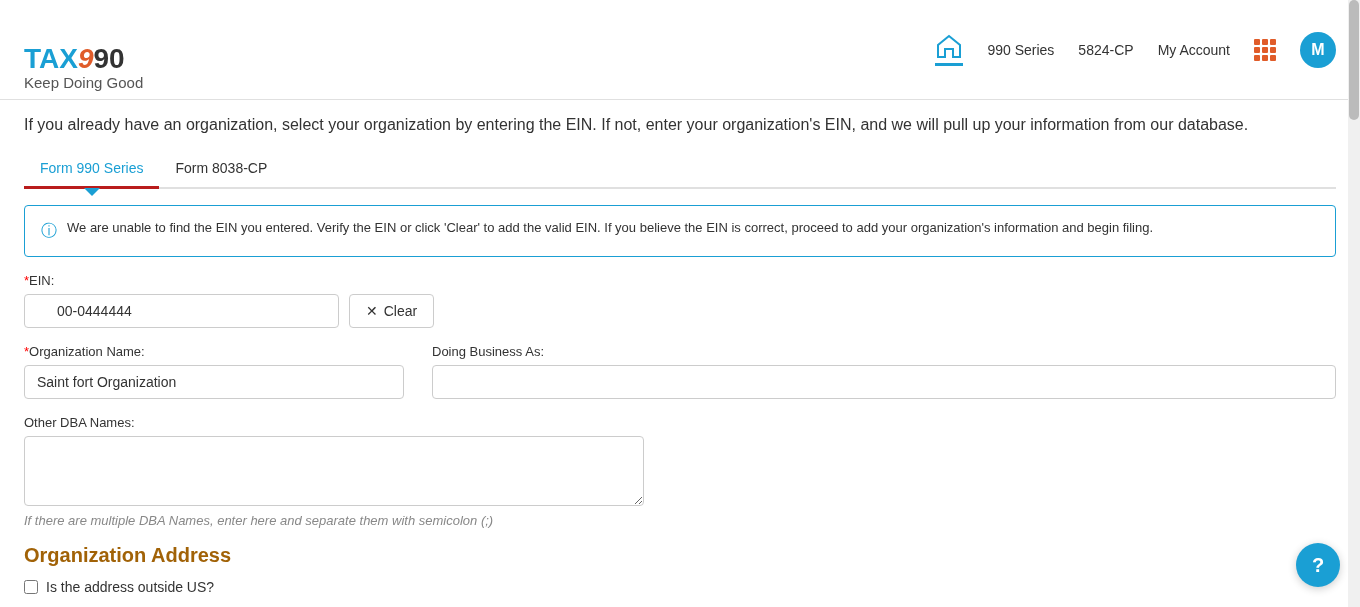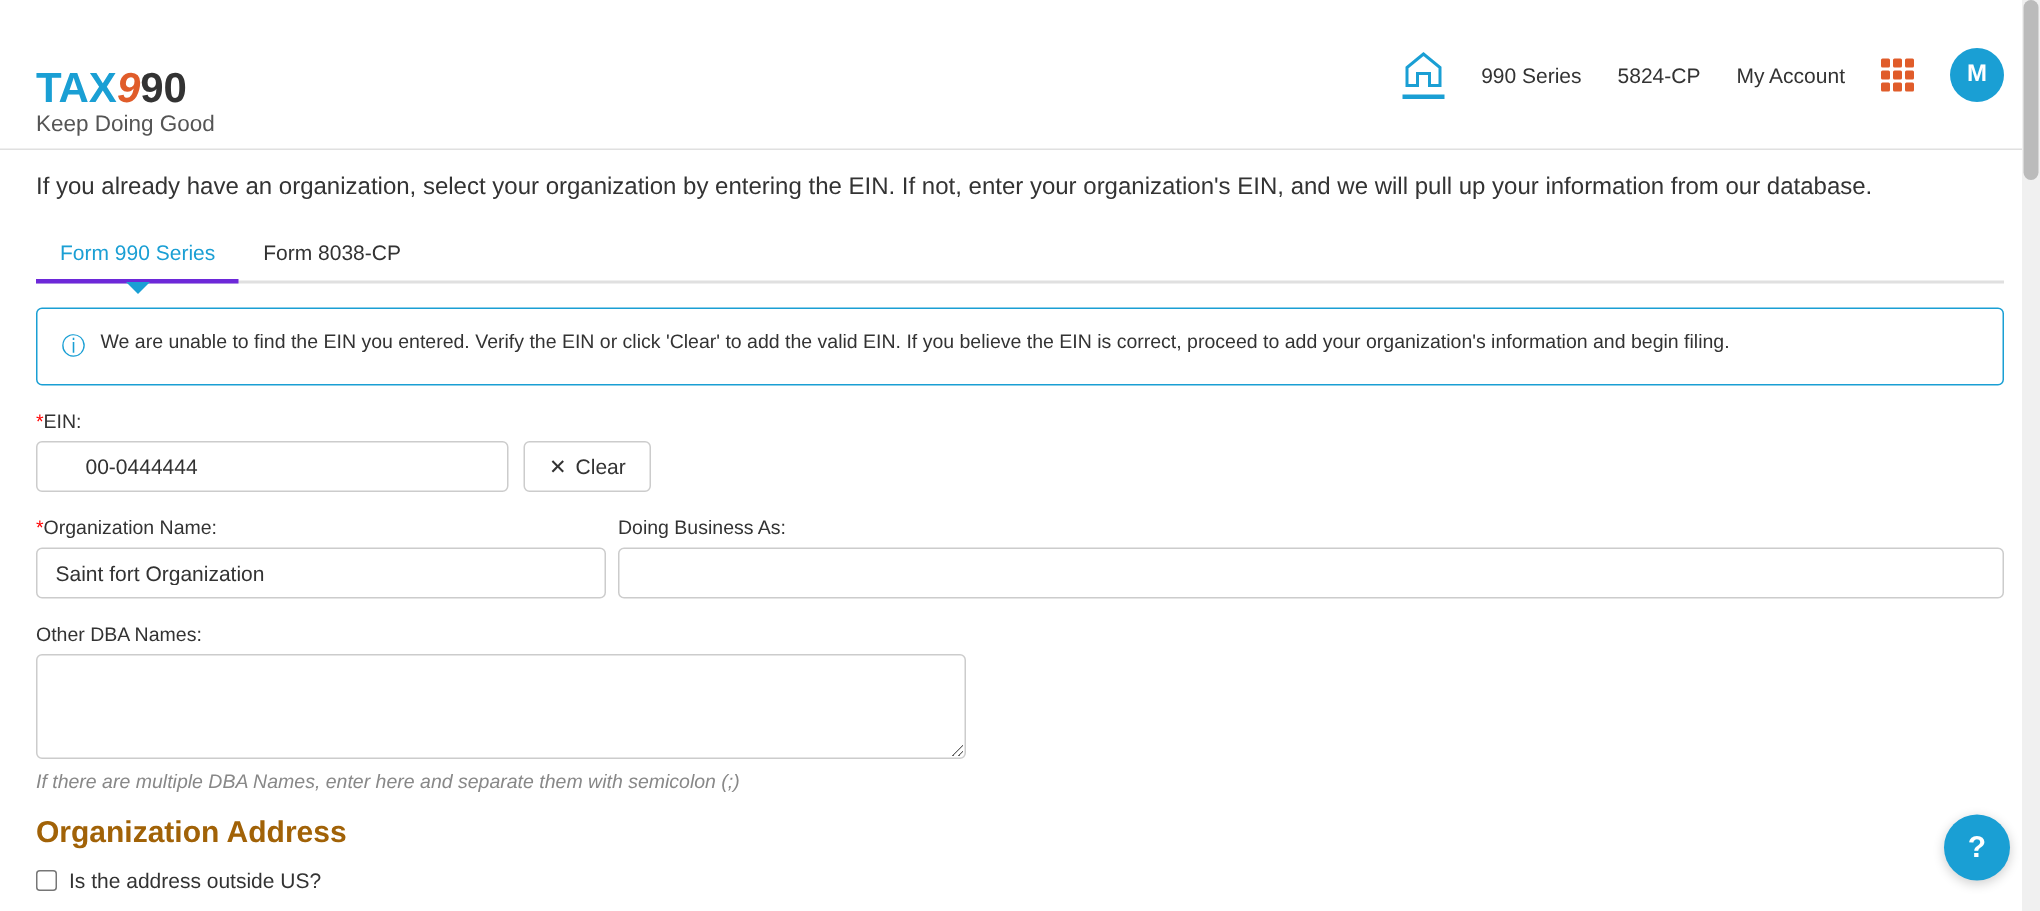--- a/index.html
+++ b/index.html
@@ -102,7 +102,7 @@
     }
     .tab.active {
       color: #1a9fd4;
-      border-bottom: 3px solid #6d28d9;
+      border-bottom: 3px solid #b91c1c;
       margin-bottom: -2px;
       text-align: center;
     }

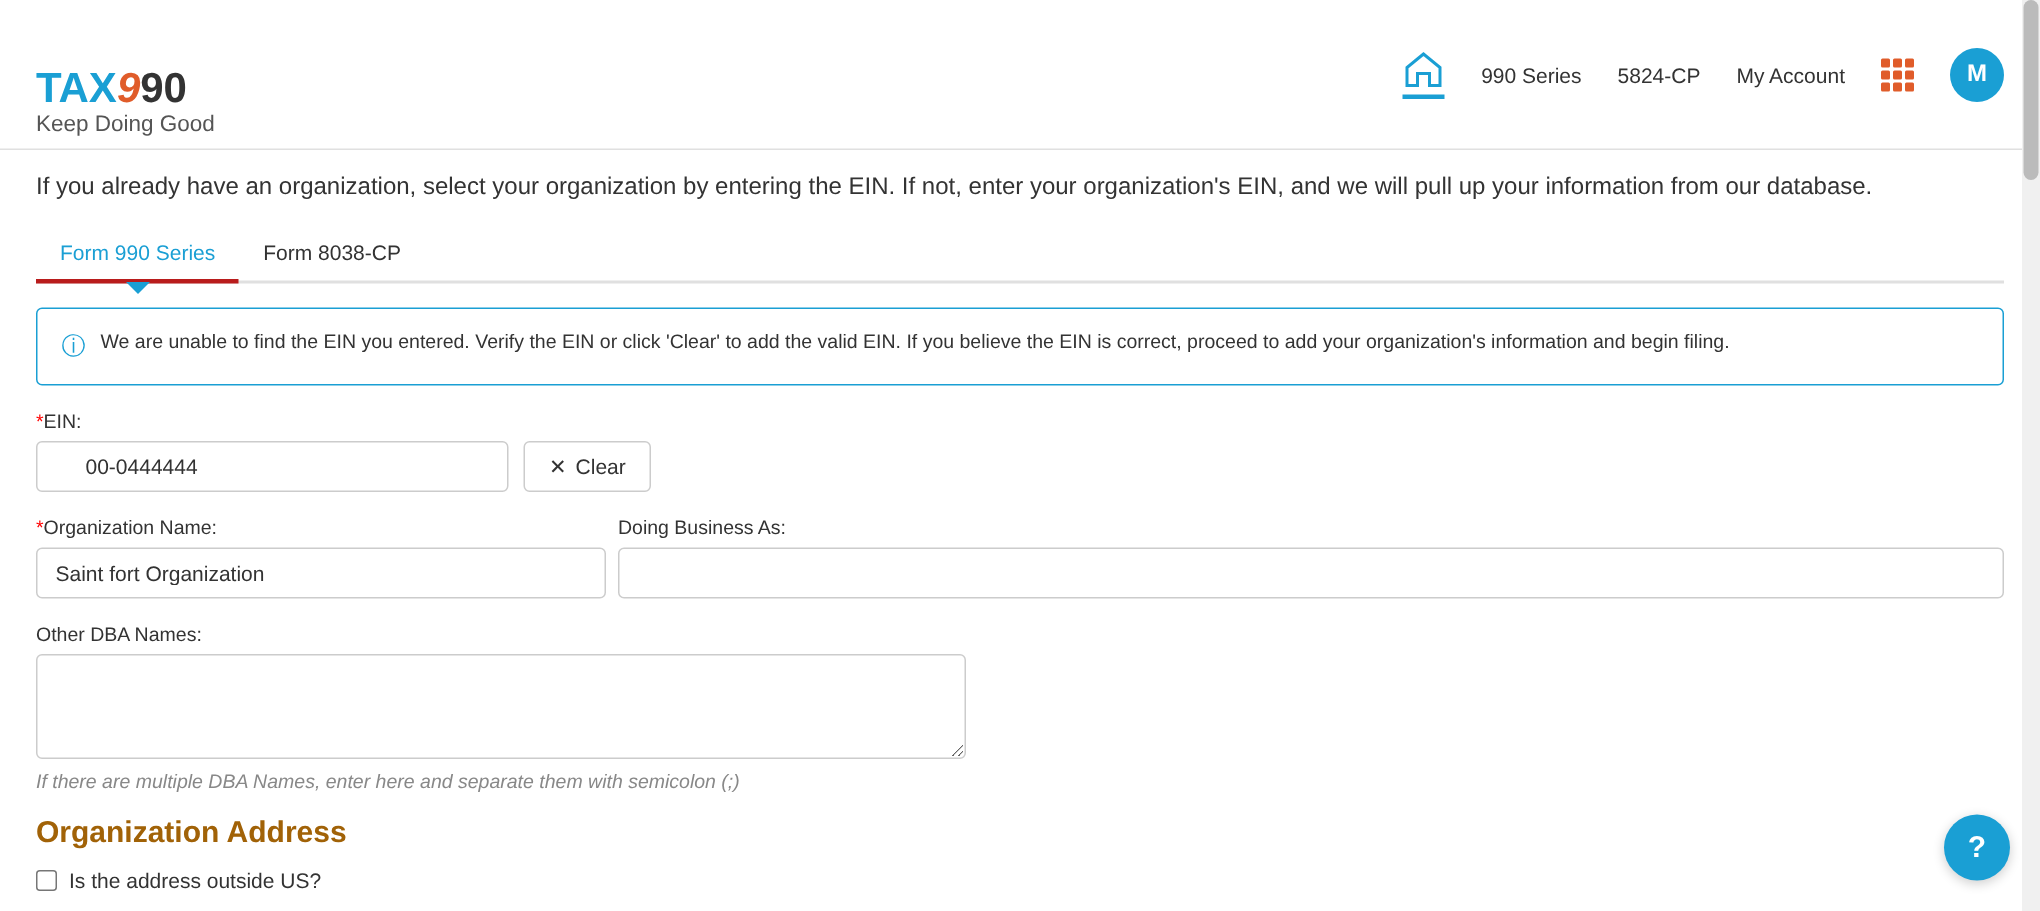--- a/index.html
+++ b/index.html
@@ -184,7 +184,7 @@
     }
     .two-col {
       display: flex;
-      gap: 8px;
+      gap: 28px;
       margin-bottom: 16px;
     }
     .col-left {

